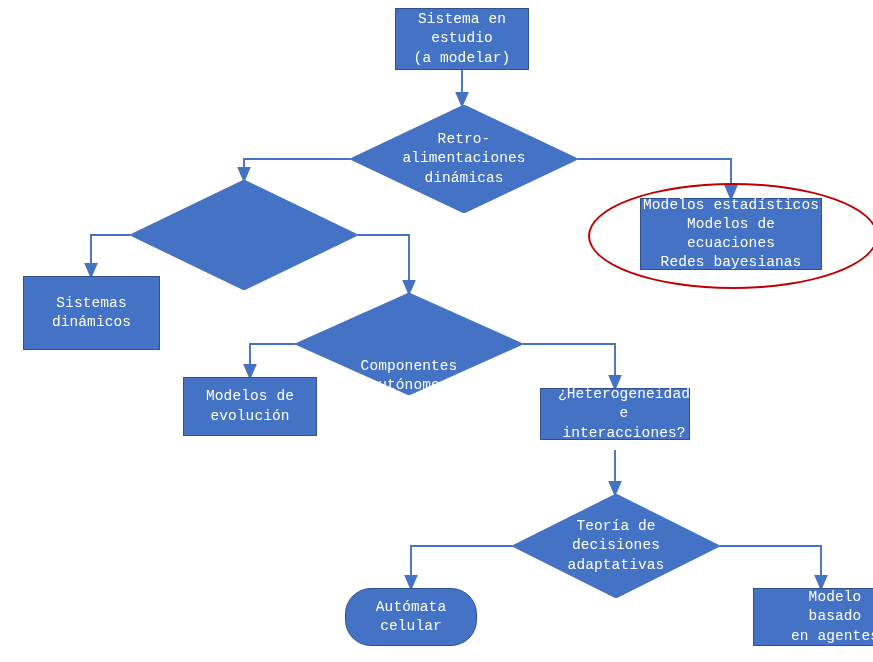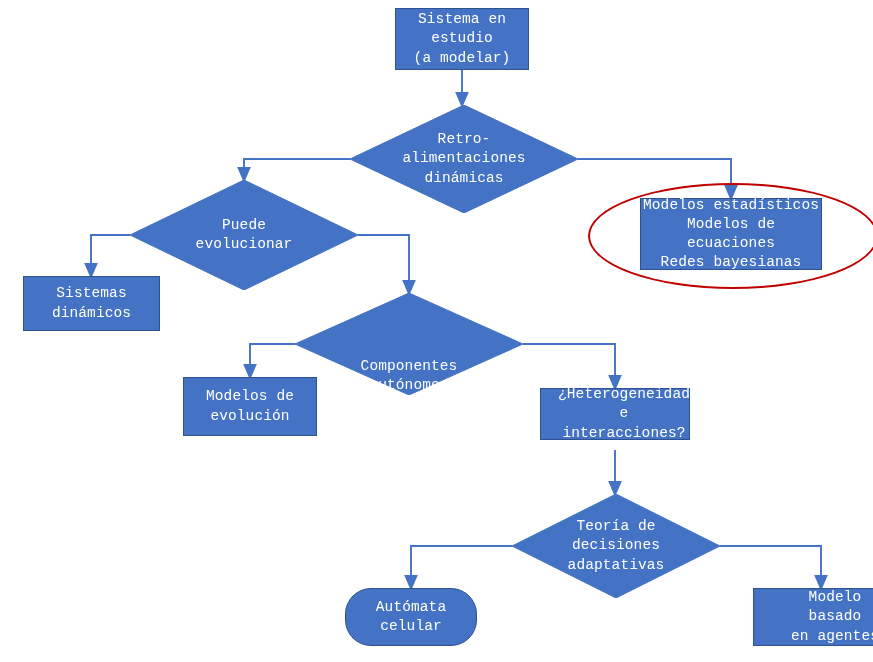--- a/index.html
+++ b/index.html
@@ -105,8 +105,7 @@
 Redes bayesianas</span></div>
       <div class="node decision" style="left: 110px; top: 180px; width: 228px; height: 110px;"><svg class="dshape" viewBox="0 0 228 110" preserveAspectRatio="none">
           <polygon points="114,0 228,55 114,110 0,55" fill="#4472c4" stroke="#4472c4" stroke-width="1"></polygon>
-        </svg><div class="dtext">Puede
-evolucionar</div></div>
+        </svg></div>
       <div class="node process" style="left: 3px; top: 276px; width: 137px; height: 55px;"><span>Sistemas
 dinámicos</span></div>
       <div class="node decision" style="left: 275px; top: 293px; width: 228px; height: 102px; align-items: flex-end;"><svg class="dshape" viewBox="0 0 228 102" preserveAspectRatio="none">

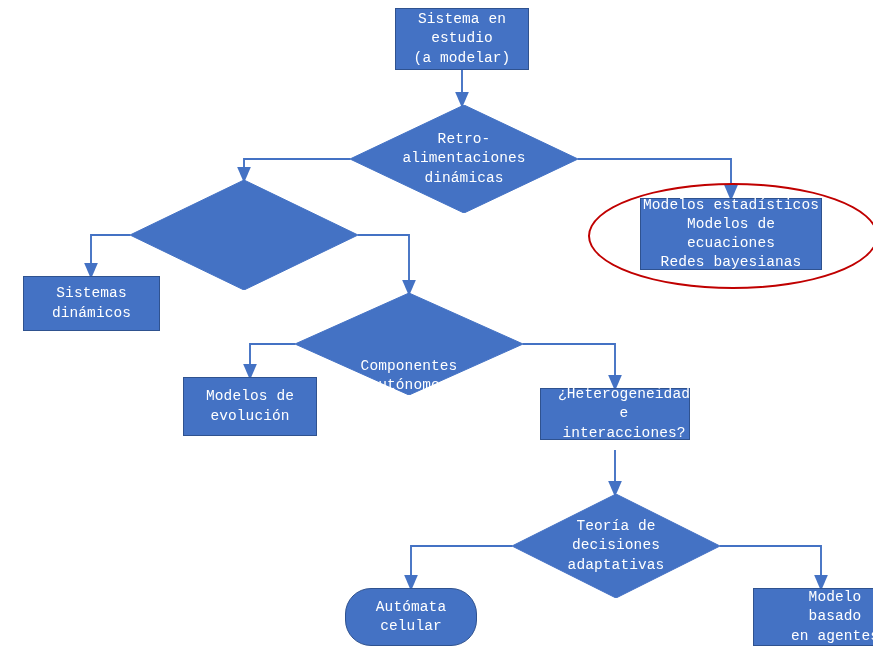--- a/index.html
+++ b/index.html
@@ -106,7 +106,7 @@
       <div class="node decision" style="left: 110px; top: 180px; width: 228px; height: 110px;"><svg class="dshape" viewBox="0 0 228 110" preserveAspectRatio="none">
           <polygon points="114,0 228,55 114,110 0,55" fill="#4472c4" stroke="#4472c4" stroke-width="1"></polygon>
         </svg></div>
-      <div class="node process" style="left: 3px; top: 276px; width: 137px; height: 55px;"><span>Sistemas
+      <div class="node process" style="left: 3px; top: 276px; width: 137px; height: 74px;"><span>Sistemas
 dinámicos</span></div>
       <div class="node decision" style="left: 275px; top: 293px; width: 228px; height: 102px; align-items: flex-end;"><svg class="dshape" viewBox="0 0 228 102" preserveAspectRatio="none">
           <polygon points="114,0 228,51 114,102 0,51" fill="#4472c4" stroke="#4472c4" stroke-width="1"></polygon>

